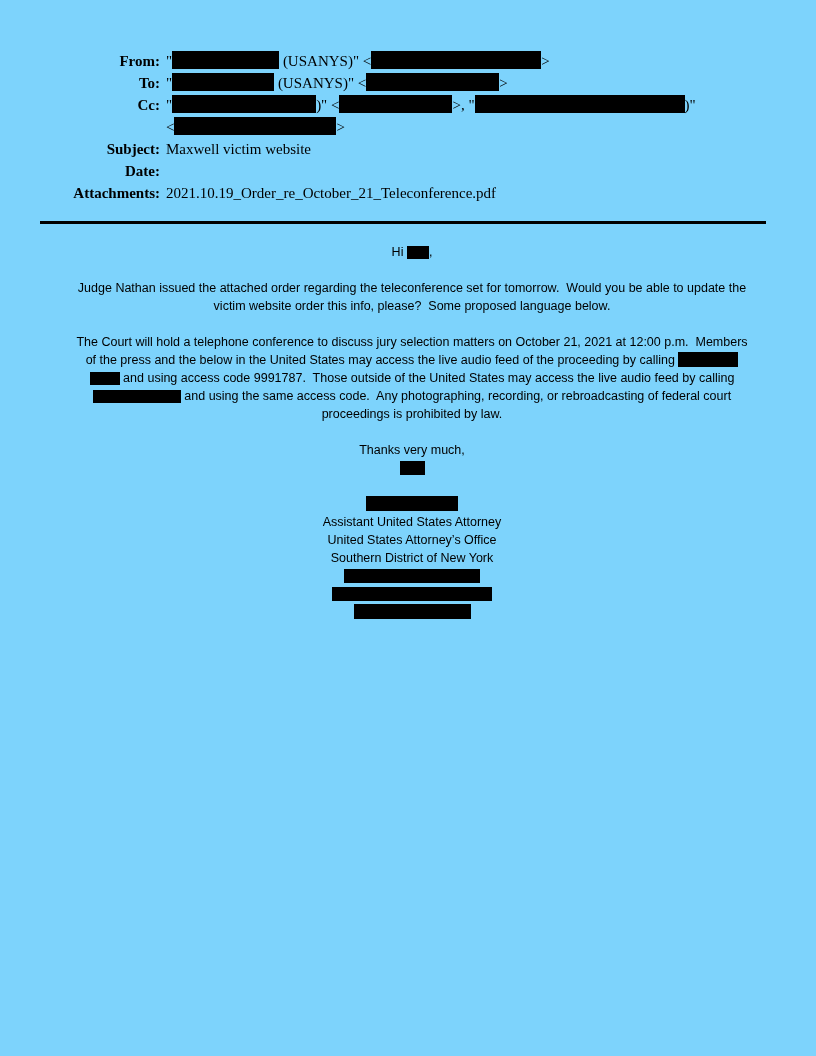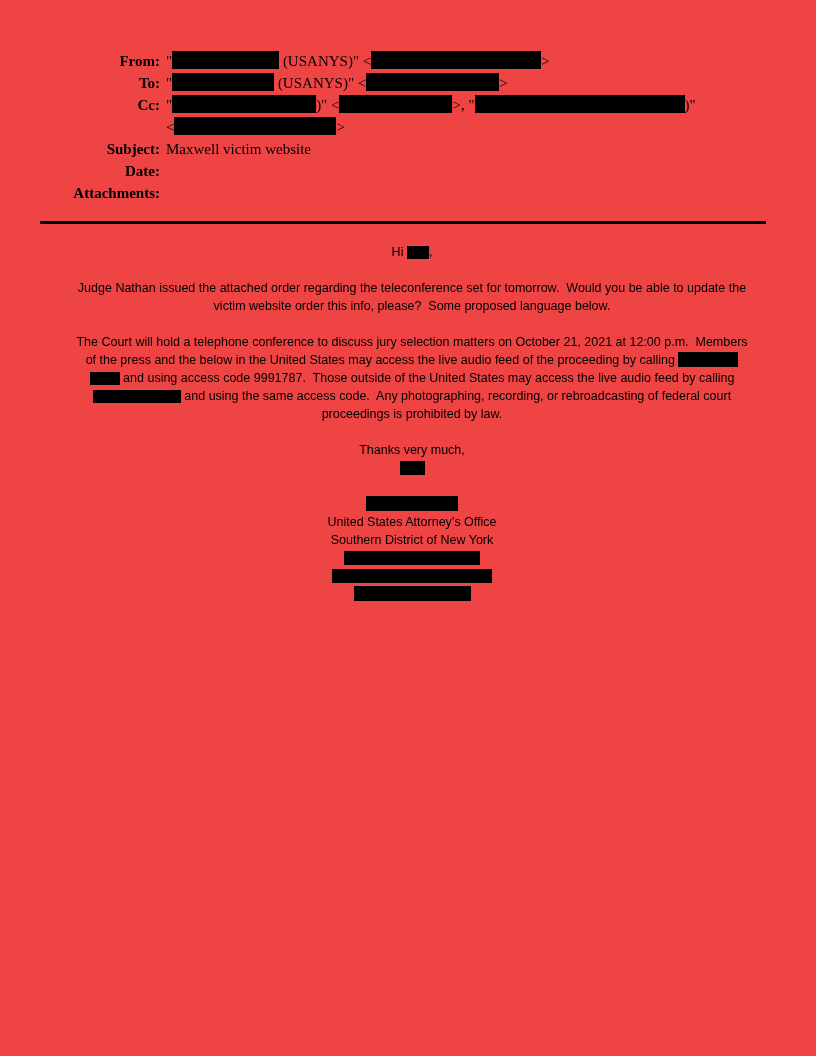--- a/index.html
+++ b/index.html
@@ -37,7 +37,7 @@
 </head>
 <body>
 
-<div class="page" style="background: #ef4444; color: rgb(0, 0, 0);">
+<div class="page" style="background: #7dd3fc; color: rgb(0, 0, 0);">
   <div class="email-header">
       <div class="hrow">
         <span class="hlabel">From:</span>

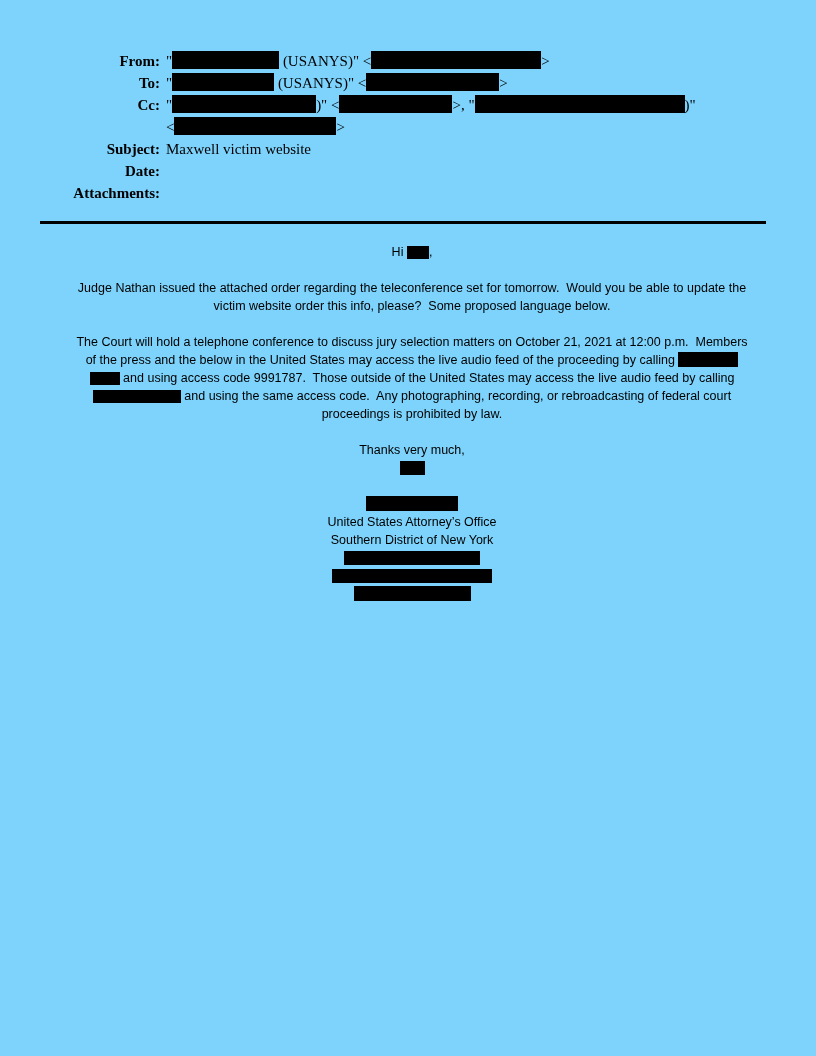--- a/index.html
+++ b/index.html
@@ -64,6 +64,7 @@
       </div>
       <div class="hrow">
         <span class="hlabel">Attachments:</span>
+        <span class="hvalue"><span>2021.10.19_Order_re_October_21_Teleconference.pdf</span></span>
       </div>
     </div>
   <div class="divider"></div>

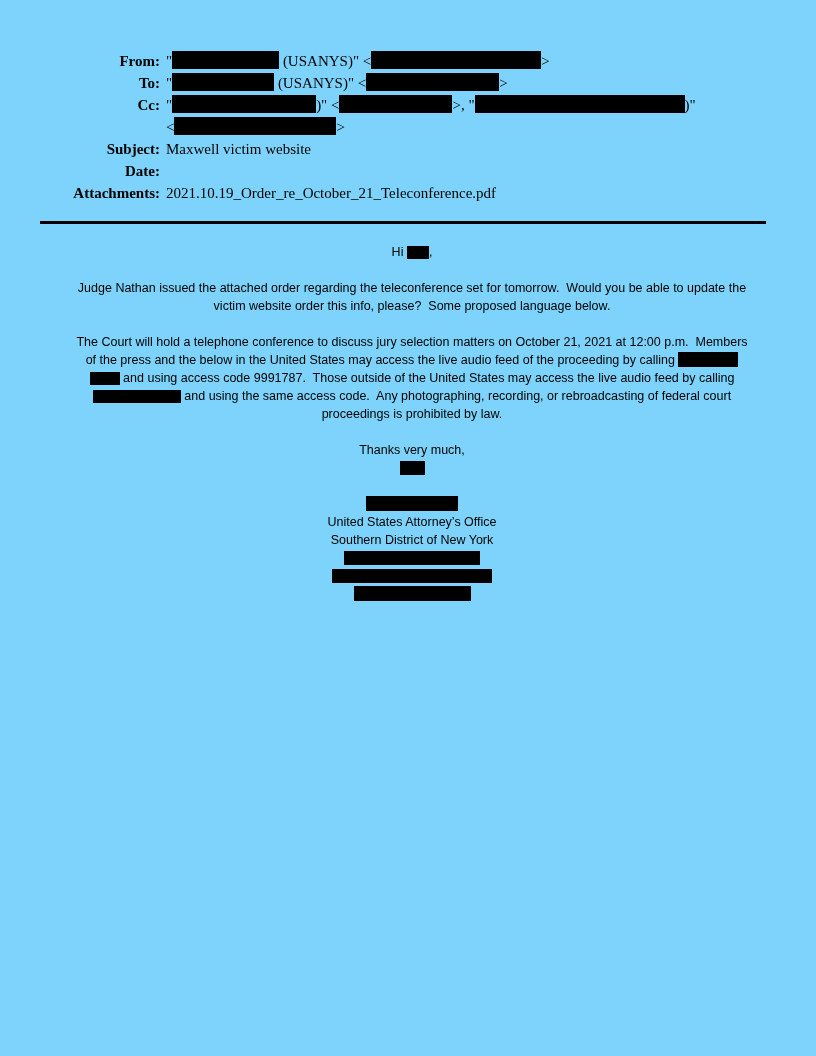--- a/index.html
+++ b/index.html
@@ -84,6 +84,7 @@
       <div class="bline"><span class="redaction" style="width: 25px; height: 14px;"></span></div>
       <div class="bline"></div>
       <div class="bline"><span class="redaction" style="width: 92px; height: 15px;"></span></div>
+      <div class="bline"><span>Assistant United States Attorney</span></div>
       <div class="bline"><span>United States Attorney’s Office</span></div>
       <div class="bline"><span>Southern District of New York</span></div>
       <div class="bline"><span class="redaction" style="width: 136px; height: 14px;"></span></div>

